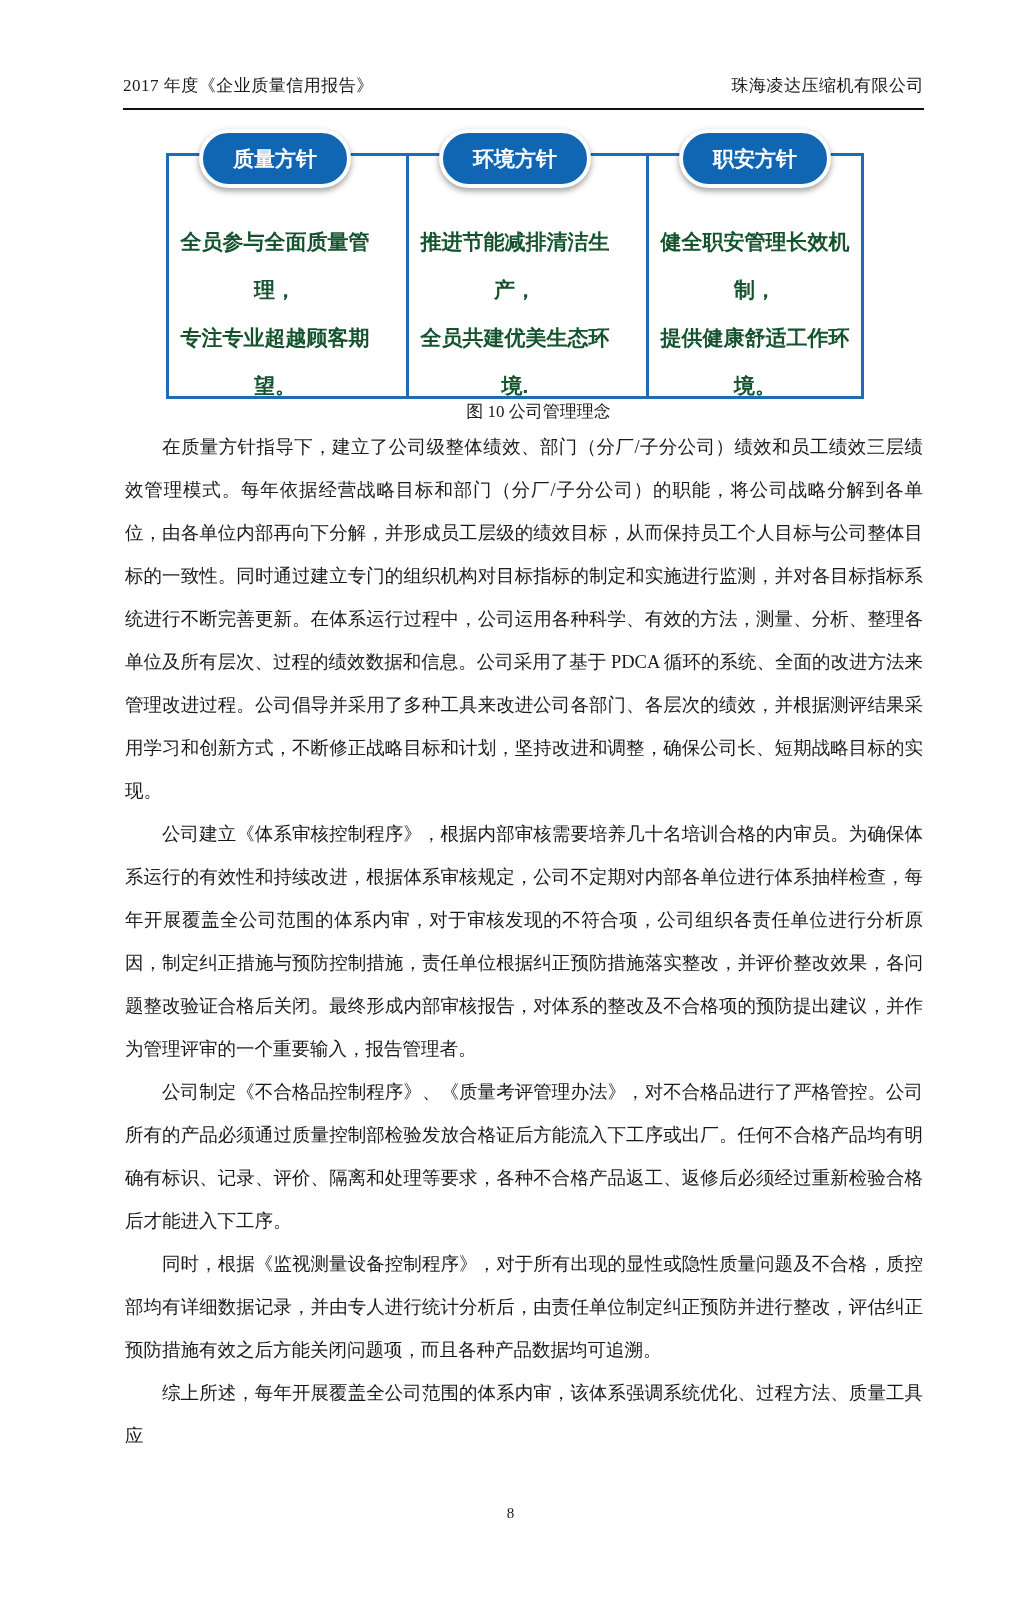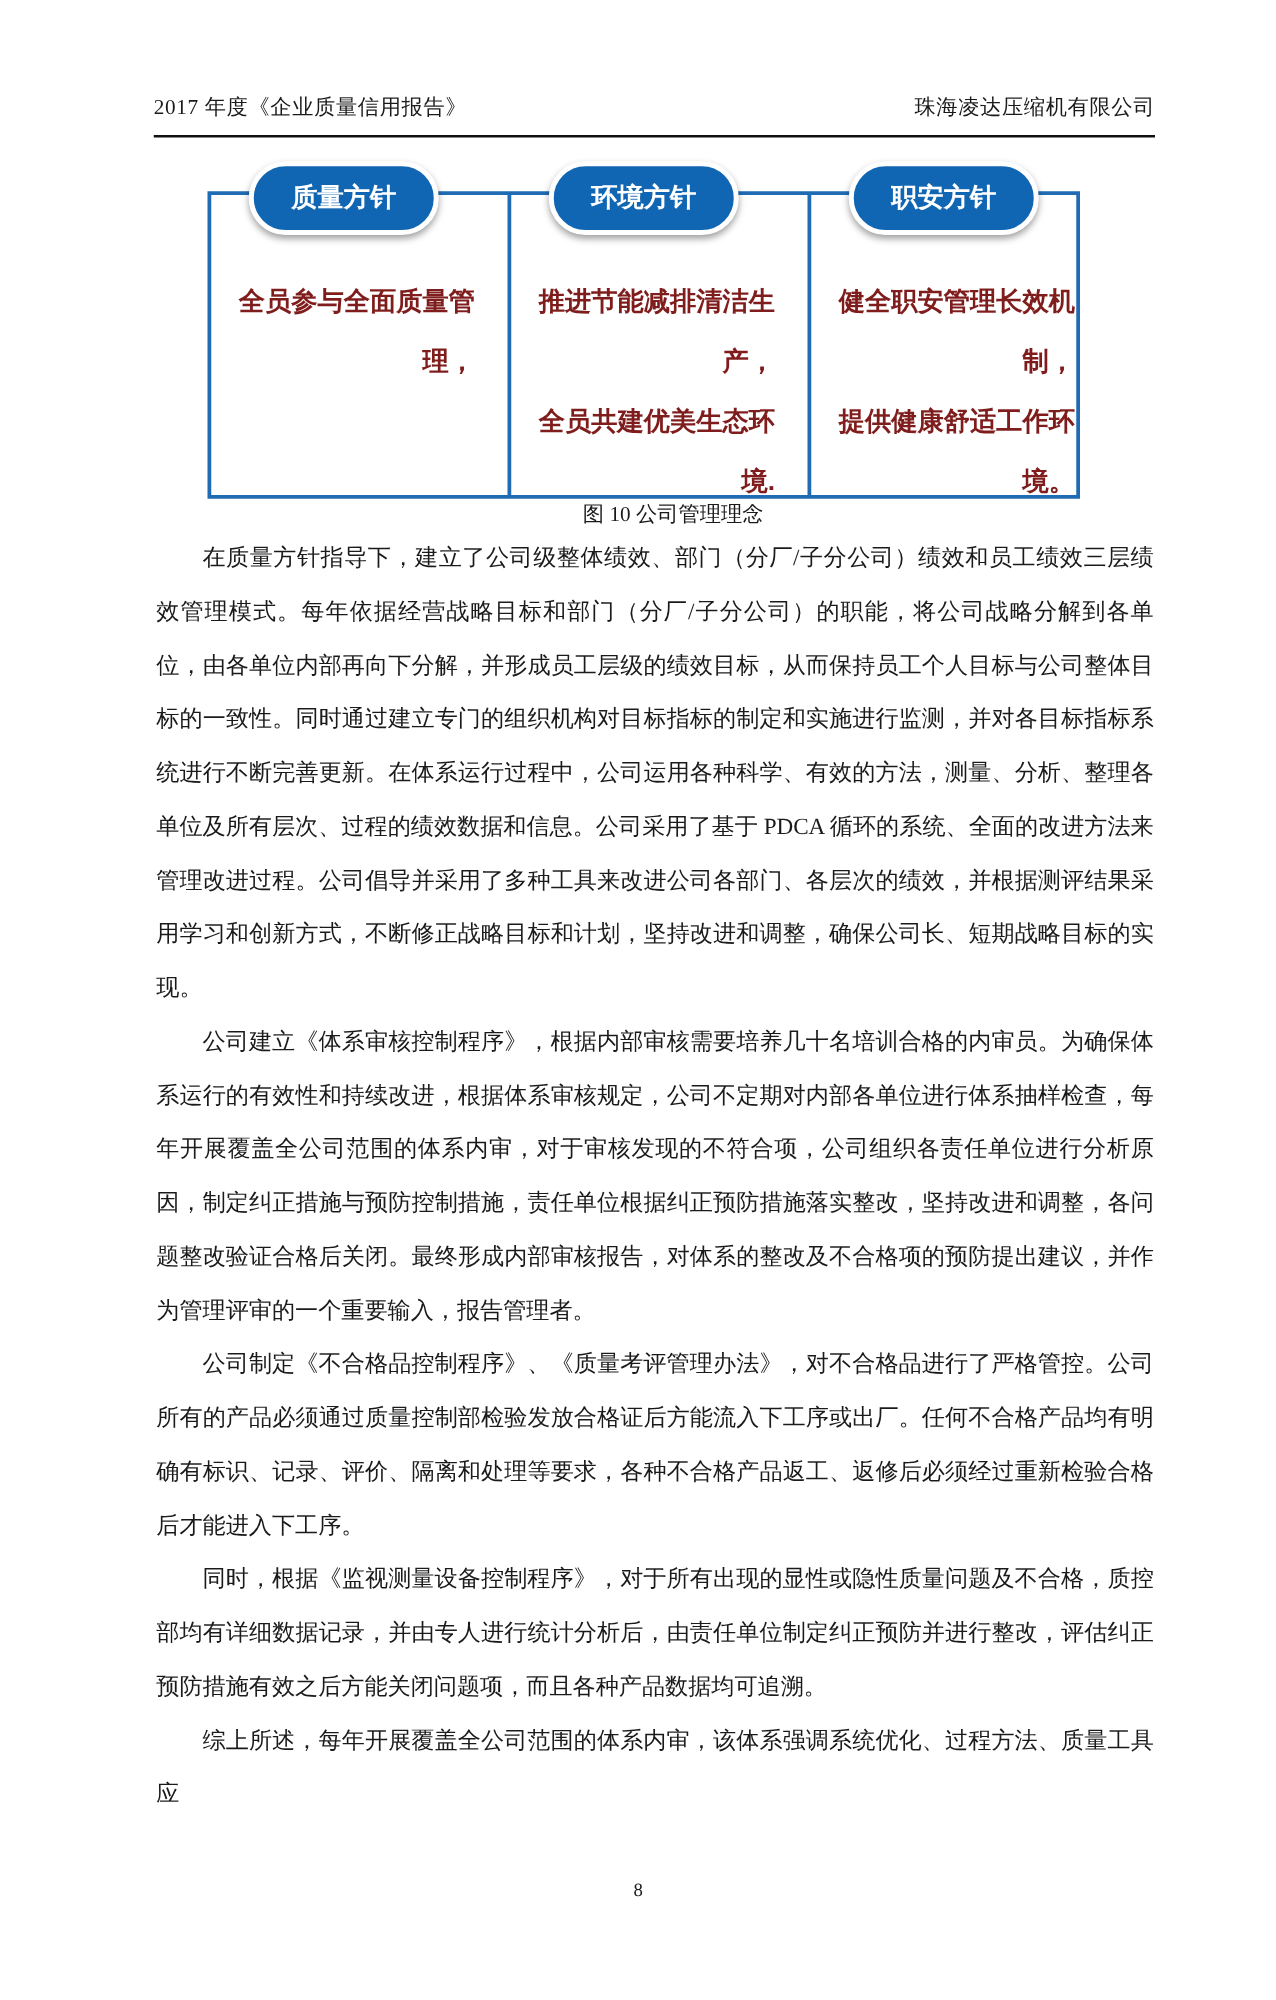--- a/index.html
+++ b/index.html
@@ -37,9 +37,9 @@
   }
   .figtext {
     position:absolute; top:62px; left:1px; right:1px;
-    text-align:right;
+    text-align:center;
     font-family:"Liberation Sans","DejaVu Sans",sans-serif;
-    font-weight:900; font-size:21px; line-height:48px; color:#7f1d1d;
+    font-weight:900; font-size:21px; line-height:48px; color:#14532d;
   }
   .caption {
     position:absolute; top:400px; left:0; width:100%;

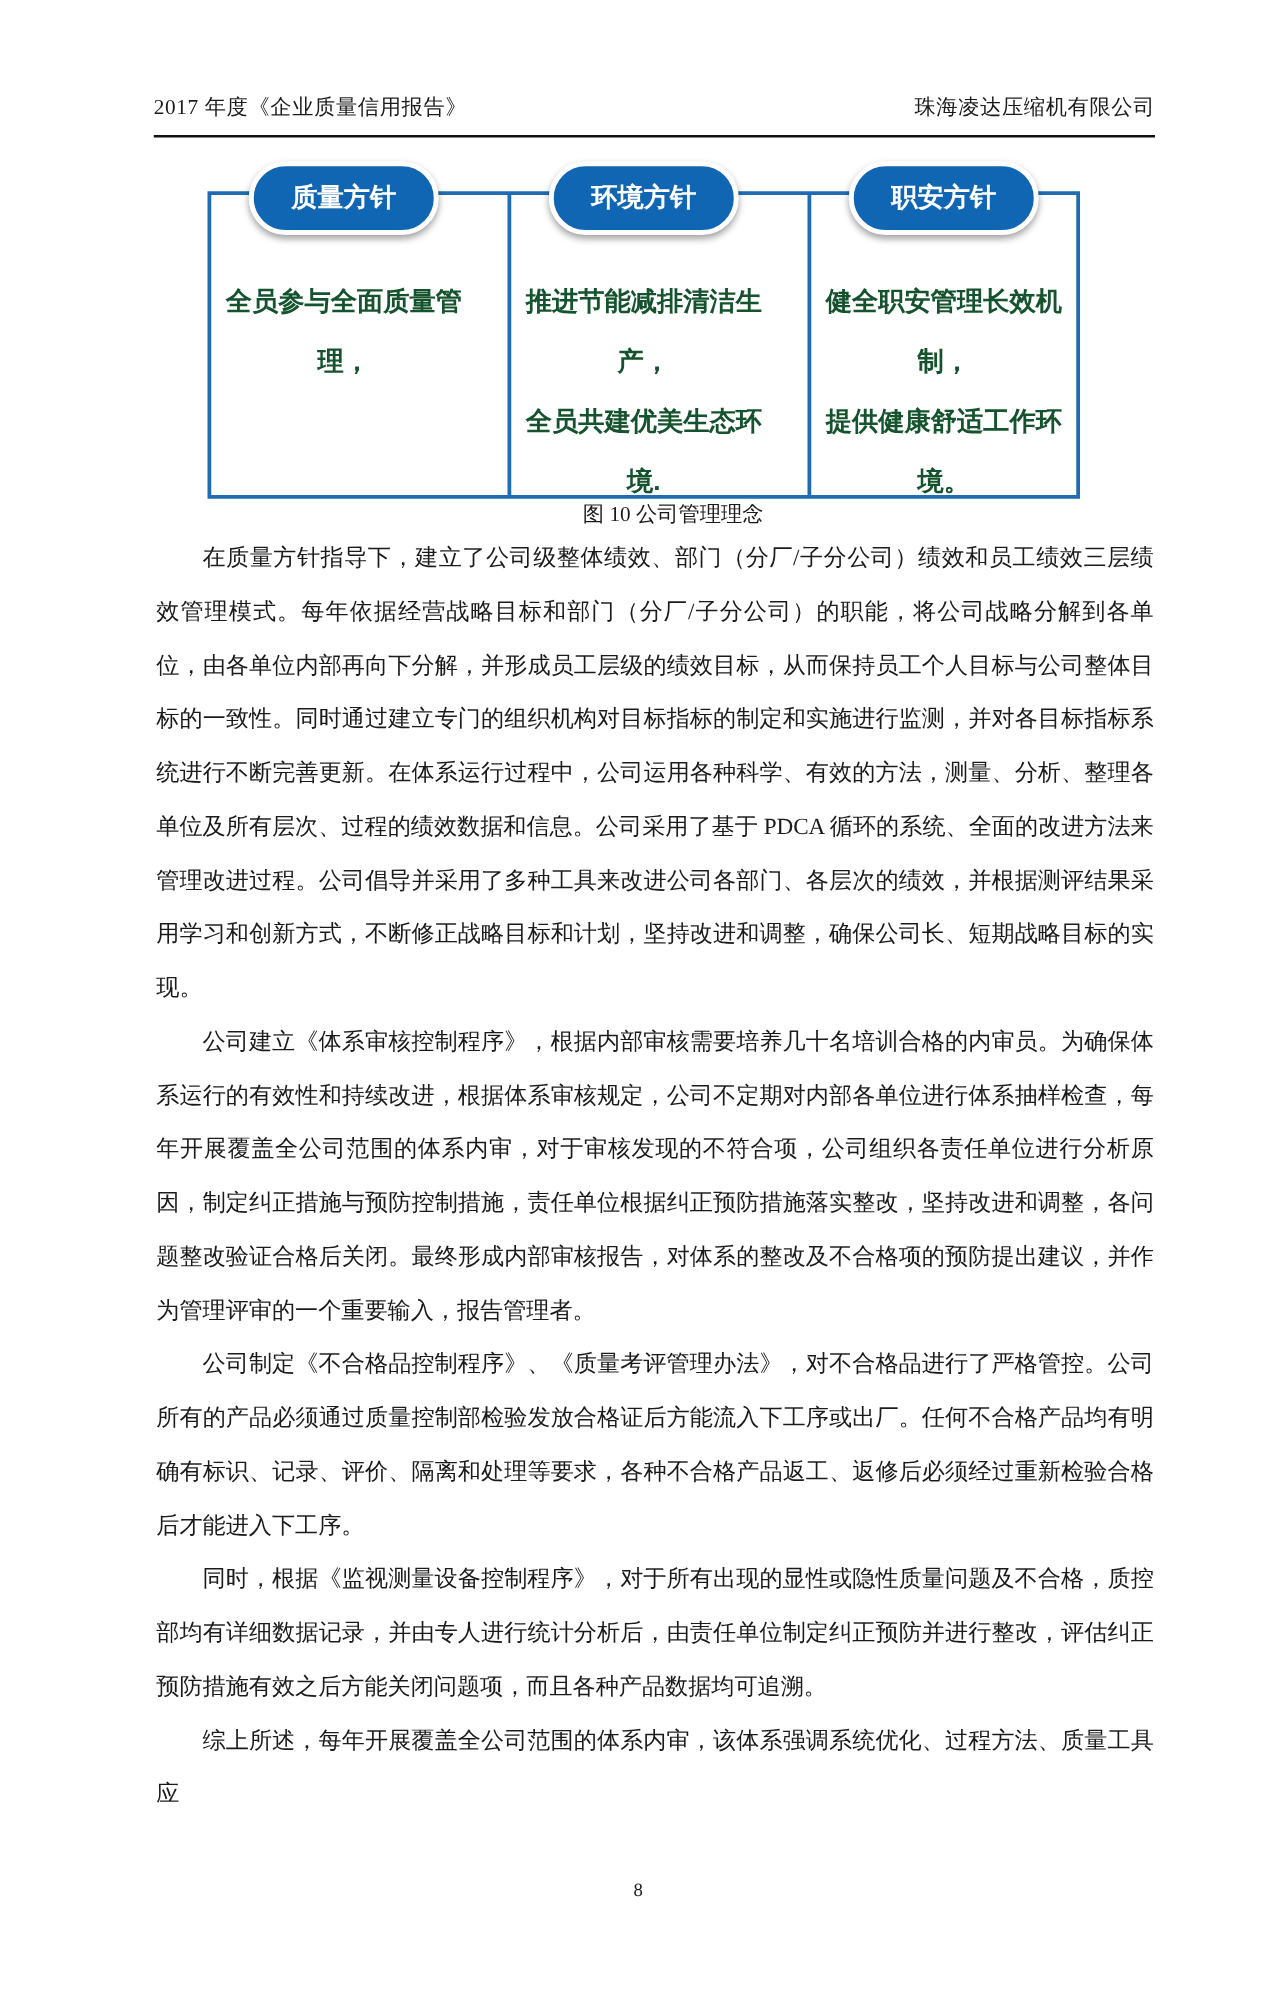--- a/index.html
+++ b/index.html
@@ -78,6 +78,7 @@
       <div class="pill">质量方针</div>
       <div class="figtext">
         <div>全员参与全面质量管理，</div>
+        <div>专注专业超越顾客期望。</div>
       </div>
     </div>
     <div class="figcol">

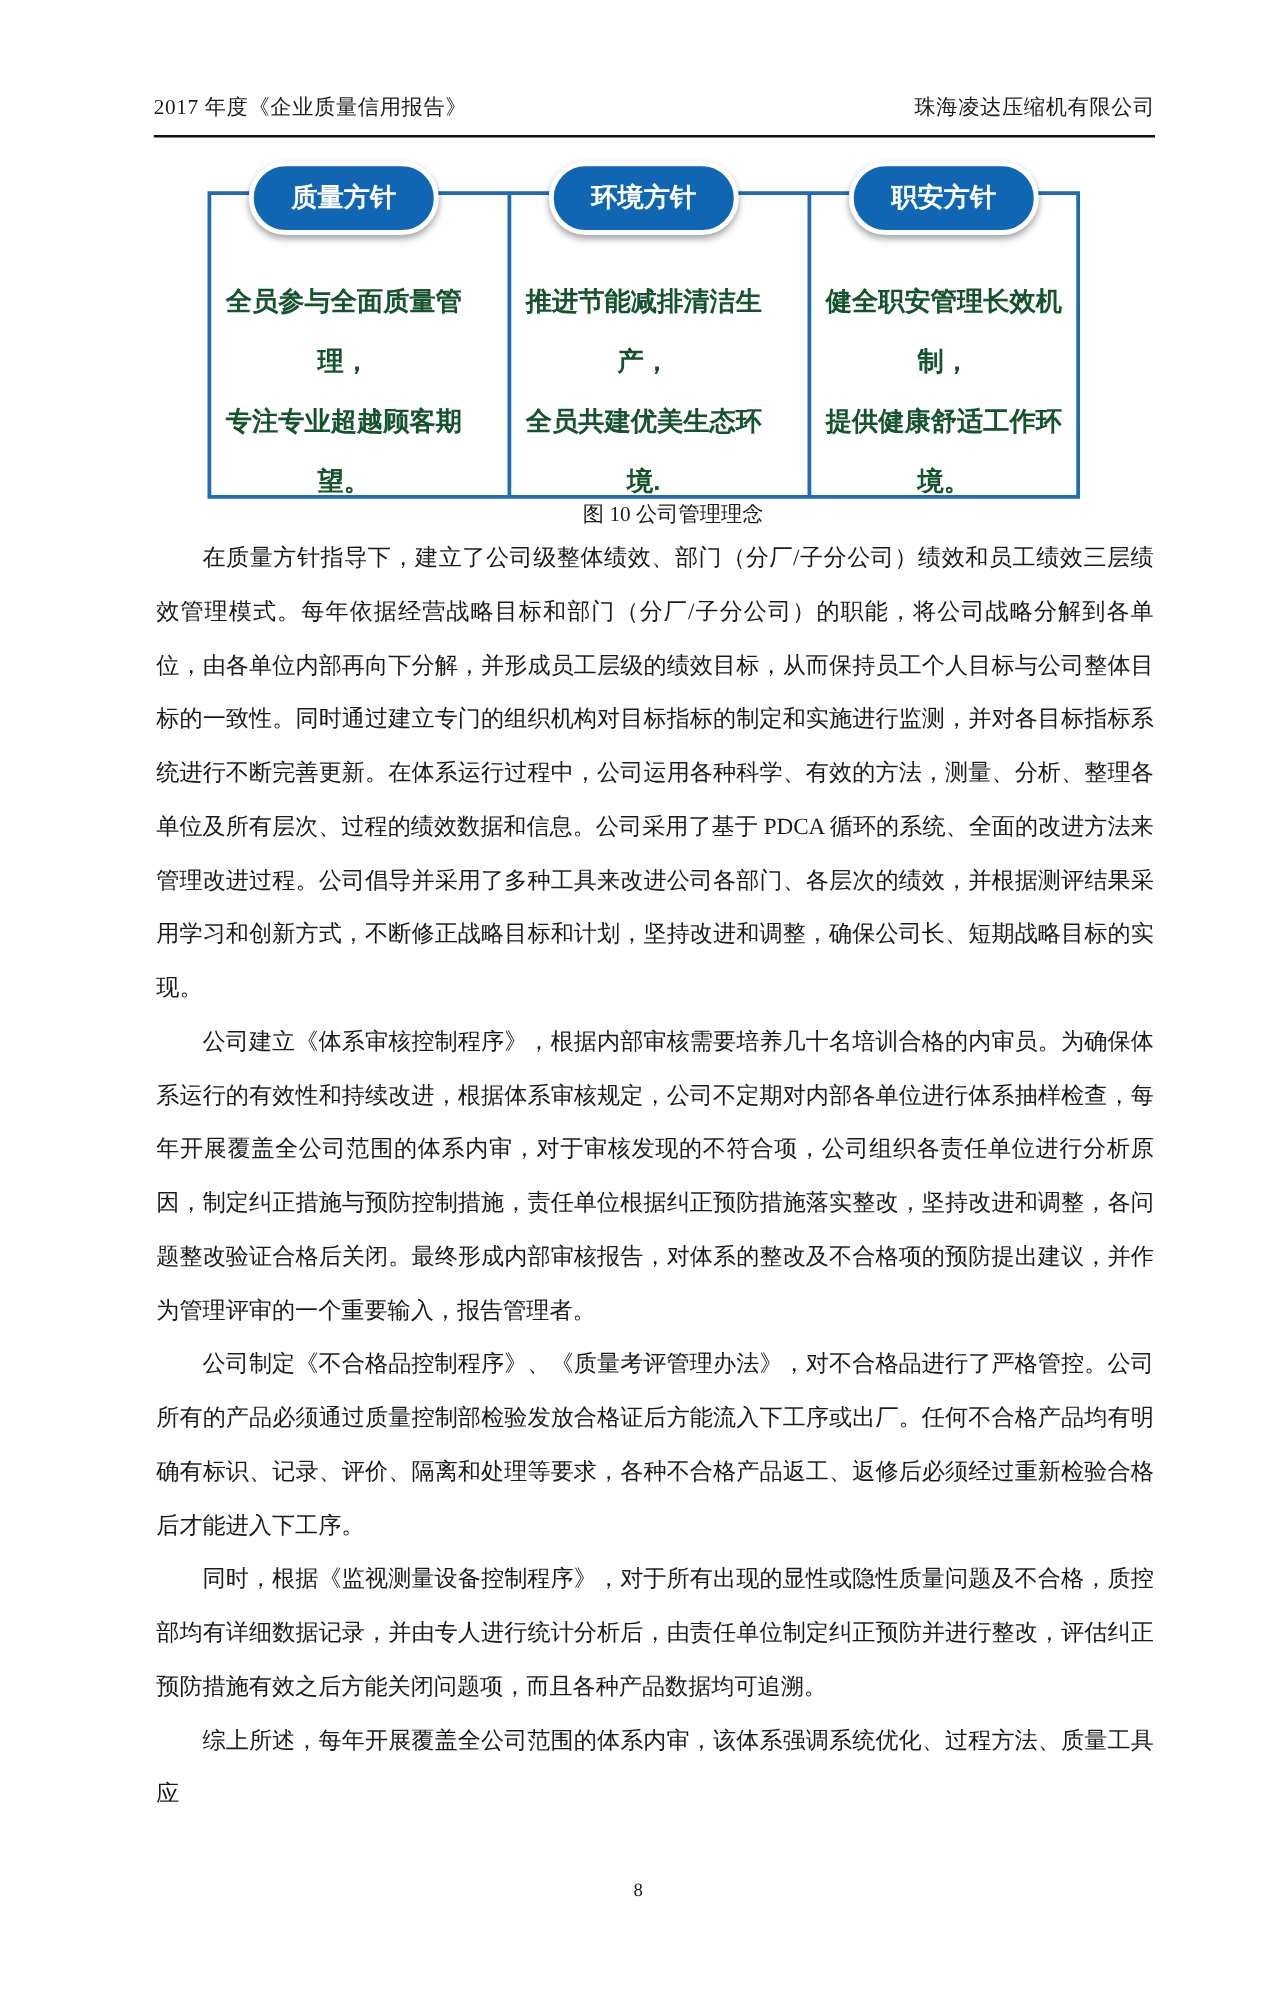--- a/index.html
+++ b/index.html
@@ -101,7 +101,7 @@
 
   <div class="bodytext">
     <p>在质量方针指导下，建立了公司级整体绩效、部门（分厂/子分公司）绩效和员工绩效三层绩效管理模式。每年依据经营战略目标和部门（分厂/子分公司）的职能，将公司战略分解到各单位，由各单位内部再向下分解，并形成员工层级的绩效目标，从而保持员工个人目标与公司整体目标的一致性。同时通过建立专门的组织机构对目标指标的制定和实施进行监测，并对各目标指标系统进行不断完善更新。在体系运行过程中，公司运用各种科学、有效的方法，测量、分析、整理各单位及所有层次、过程的绩效数据和信息。公司采用了基于 PDCA 循环的系统、全面的改进方法来管理改进过程。公司倡导并采用了多种工具来改进公司各部门、各层次的绩效，并根据测评结果采用学习和创新方式，不断修正战略目标和计划，坚持改进和调整，确保公司长、短期战略目标的实现。</p>
-    <p>公司建立《体系审核控制程序》，根据内部审核需要培养几十名培训合格的内审员。为确保体系运行的有效性和持续改进，根据体系审核规定，公司不定期对内部各单位进行体系抽样检查，每年开展覆盖全公司范围的体系内审，对于审核发现的不符合项，公司组织各责任单位进行分析原因，制定纠正措施与预防控制措施，责任单位根据纠正预防措施落实整改，坚持改进和调整，各问题整改验证合格后关闭。最终形成内部审核报告，对体系的整改及不合格项的预防提出建议，并作为管理评审的一个重要输入，报告管理者。</p>
+    <p>公司建立《体系审核控制程序》，根据内部审核需要培养几十名培训合格的内审员。为确保体系运行的有效性和持续改进，根据体系审核规定，公司不定期对内部各单位进行体系抽样检查，每年开展覆盖全公司范围的体系内审，对于审核发现的不符合项，公司组织各责任单位进行分析原因，制定纠正措施与预防控制措施，责任单位根据纠正预防措施落实整改，并评价整改效果，各问题整改验证合格后关闭。最终形成内部审核报告，对体系的整改及不合格项的预防提出建议，并作为管理评审的一个重要输入，报告管理者。</p>
     <p>公司制定《不合格品控制程序》、《质量考评管理办法》，对不合格品进行了严格管控。公司所有的产品必须通过质量控制部检验发放合格证后方能流入下工序或出厂。任何不合格产品均有明确有标识、记录、评价、隔离和处理等要求，各种不合格产品返工、返修后必须经过重新检验合格后才能进入下工序。</p>
     <p>同时，根据《监视测量设备控制程序》，对于所有出现的显性或隐性质量问题及不合格，质控部均有详细数据记录，并由专人进行统计分析后，由责任单位制定纠正预防并进行整改，评估纠正预防措施有效之后方能关闭问题项，而且各种产品数据均可追溯。</p>
     <p>综上所述，每年开展覆盖全公司范围的体系内审，该体系强调系统优化、过程方法、质量工具应</p>

